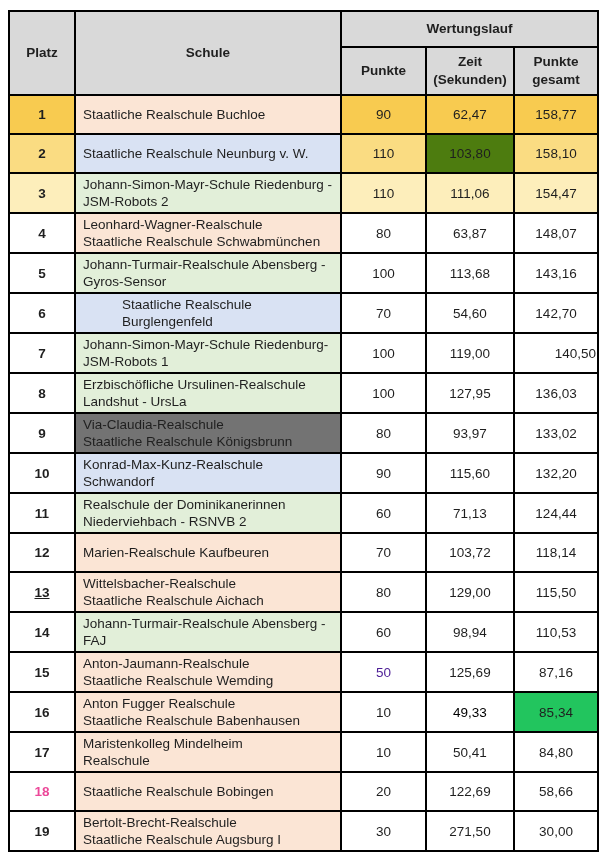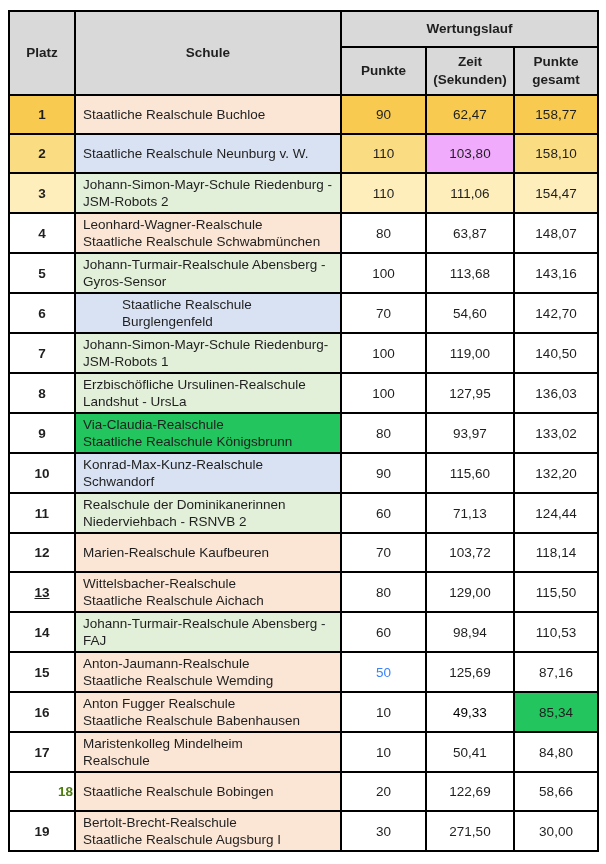--- a/index.html
+++ b/index.html
@@ -97,7 +97,7 @@
           <td class="platz" style="background-color: rgb(250, 220, 130); color: rgb(31, 31, 31);">2</td>
           <td class="schule" style="background-color: rgb(217, 226, 243); color: rgb(31, 31, 31);">Staatliche Realschule Neunburg v. W.</td>
           <td class="num" style="background-color: rgb(250, 220, 130); color: rgb(31, 31, 31);">110</td>
-          <td class="num" style="background-color: #f0abfc; color: rgb(31, 31, 31);">103,80</td>
+          <td class="num" style="background-color: #4d7c0f; color: rgb(31, 31, 31);">103,80</td>
           <td class="num" style="background-color: rgb(250, 220, 130); color: rgb(31, 31, 31);">158,10</td>
         </tr>
         <tr>

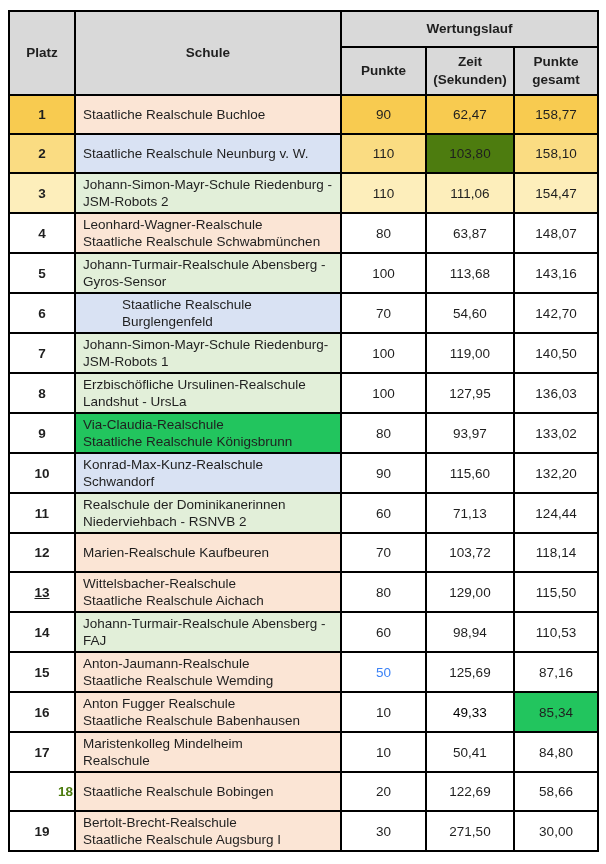--- a/index.html
+++ b/index.html
@@ -137,7 +137,7 @@
 JSM-Robots 1</td>
           <td class="num" style="background-color: rgb(255, 255, 255); color: rgb(31, 31, 31);">100</td>
           <td class="num" style="background-color: rgb(255, 255, 255); color: rgb(31, 31, 31);">119,00</td>
-          <td class="num" style="background-color: rgb(255, 255, 255); color: rgb(31, 31, 31);">140,50</td>
+          <td class="num" style="background-color: rgb(255, 255, 255); color: rgb(31, 31, 31); text-align: right;">140,50</td>
         </tr>
         <tr>
           <td class="platz" style="background-color: rgb(255, 255, 255); color: rgb(31, 31, 31);">8</td>

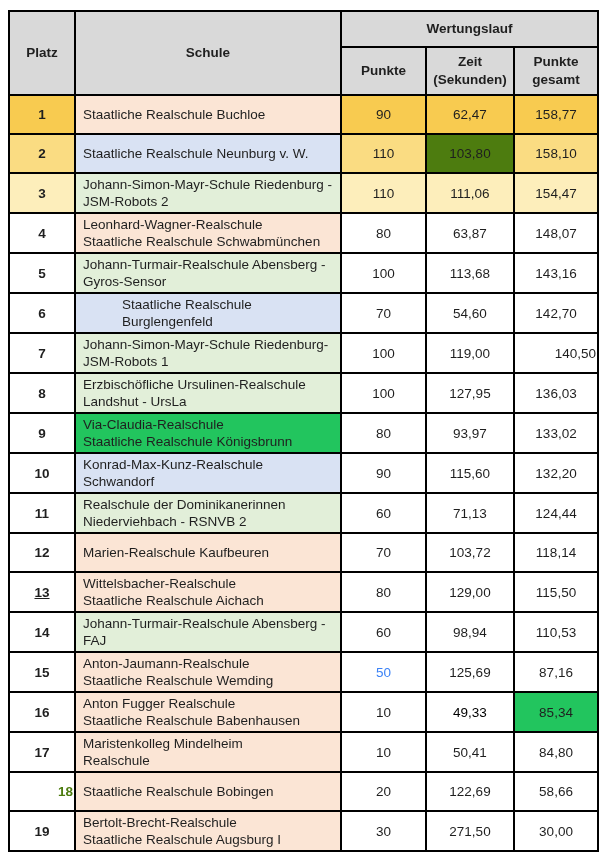--- a/index.html
+++ b/index.html
@@ -149,7 +149,7 @@
         </tr>
         <tr>
           <td class="platz" style="background-color: rgb(255, 255, 255); color: rgb(31, 31, 31);">9</td>
-          <td class="schule" style="background-color: #22c55e; color: rgb(31, 31, 31);">Via-Claudia-Realschule
+          <td class="schule" style="background-color: #737373; color: rgb(31, 31, 31);">Via-Claudia-Realschule
 Staatliche Realschule Königsbrunn</td>
           <td class="num" style="background-color: rgb(255, 255, 255); color: rgb(31, 31, 31);">80</td>
           <td class="num" style="background-color: rgb(255, 255, 255); color: rgb(31, 31, 31);">93,97</td>

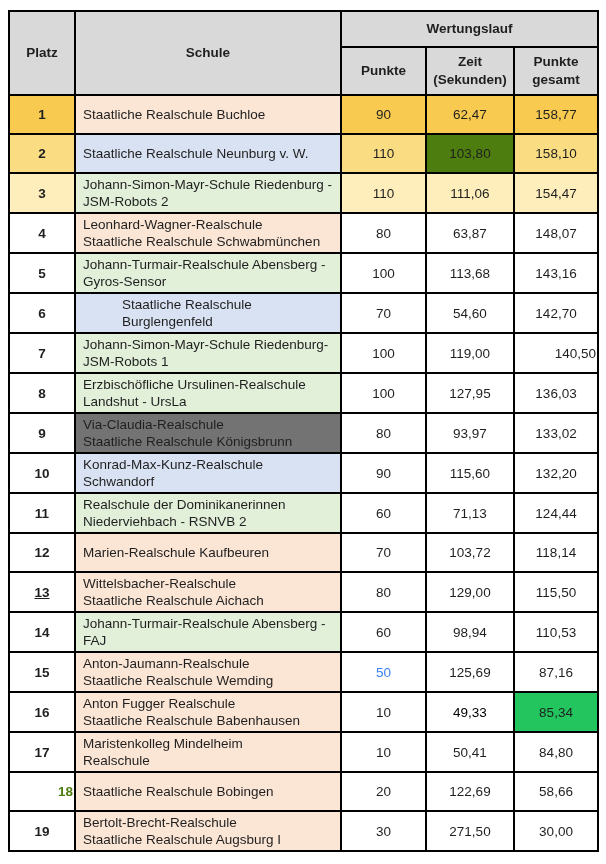--- a/index.html
+++ b/index.html
@@ -198,7 +198,7 @@
           <td class="platz" style="background-color: rgb(255, 255, 255); color: rgb(31, 31, 31);">15</td>
           <td class="schule" style="background-color: rgb(251, 229, 213); color: rgb(31, 31, 31);">Anton-Jaumann-Realschule
 Staatliche Realschule Wemding</td>
-          <td class="num" style="background-color: rgb(255, 255, 255); color: #3b82f6;">50</td>
+          <td class="num" style="background-color: rgb(255, 255, 255); color: #4c1d95;">50</td>
           <td class="num" style="background-color: rgb(255, 255, 255); color: rgb(31, 31, 31);">125,69</td>
           <td class="num" style="background-color: rgb(255, 255, 255); color: rgb(31, 31, 31);">87,16</td>
         </tr>

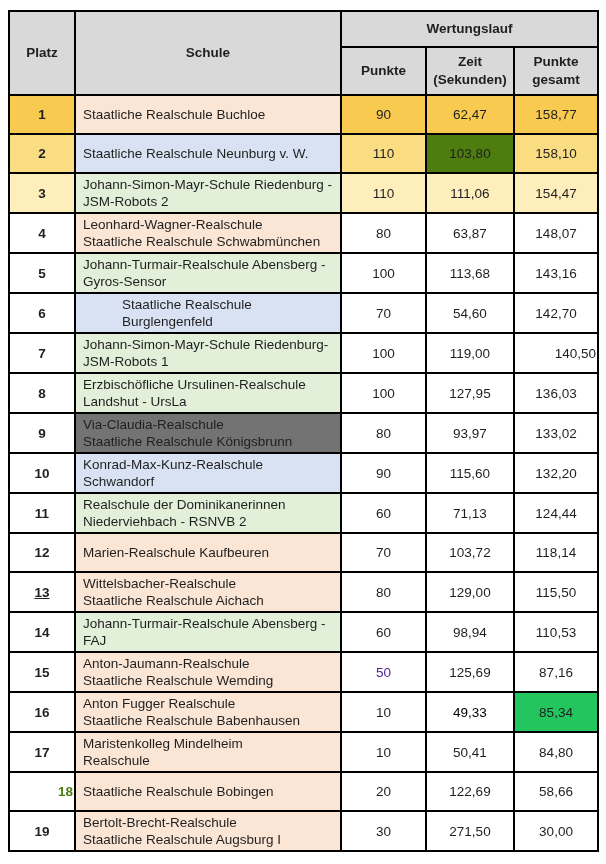--- a/index.html
+++ b/index.html
@@ -219,7 +219,7 @@
           <td class="num" style="background-color: rgb(255, 255, 255); color: rgb(31, 31, 31);">84,80</td>
         </tr>
         <tr>
-          <td class="platz" style="background-color: rgb(255, 255, 255); color: #4d7c0f; text-align: right;">18</td>
+          <td class="platz" style="background-color: rgb(255, 255, 255); color: #ec4899;">18</td>
           <td class="schule" style="background-color: rgb(251, 229, 213); color: rgb(31, 31, 31);">Staatliche Realschule Bobingen</td>
           <td class="num" style="background-color: rgb(255, 255, 255); color: rgb(31, 31, 31);">20</td>
           <td class="num" style="background-color: rgb(255, 255, 255); color: rgb(31, 31, 31);">122,69</td>

